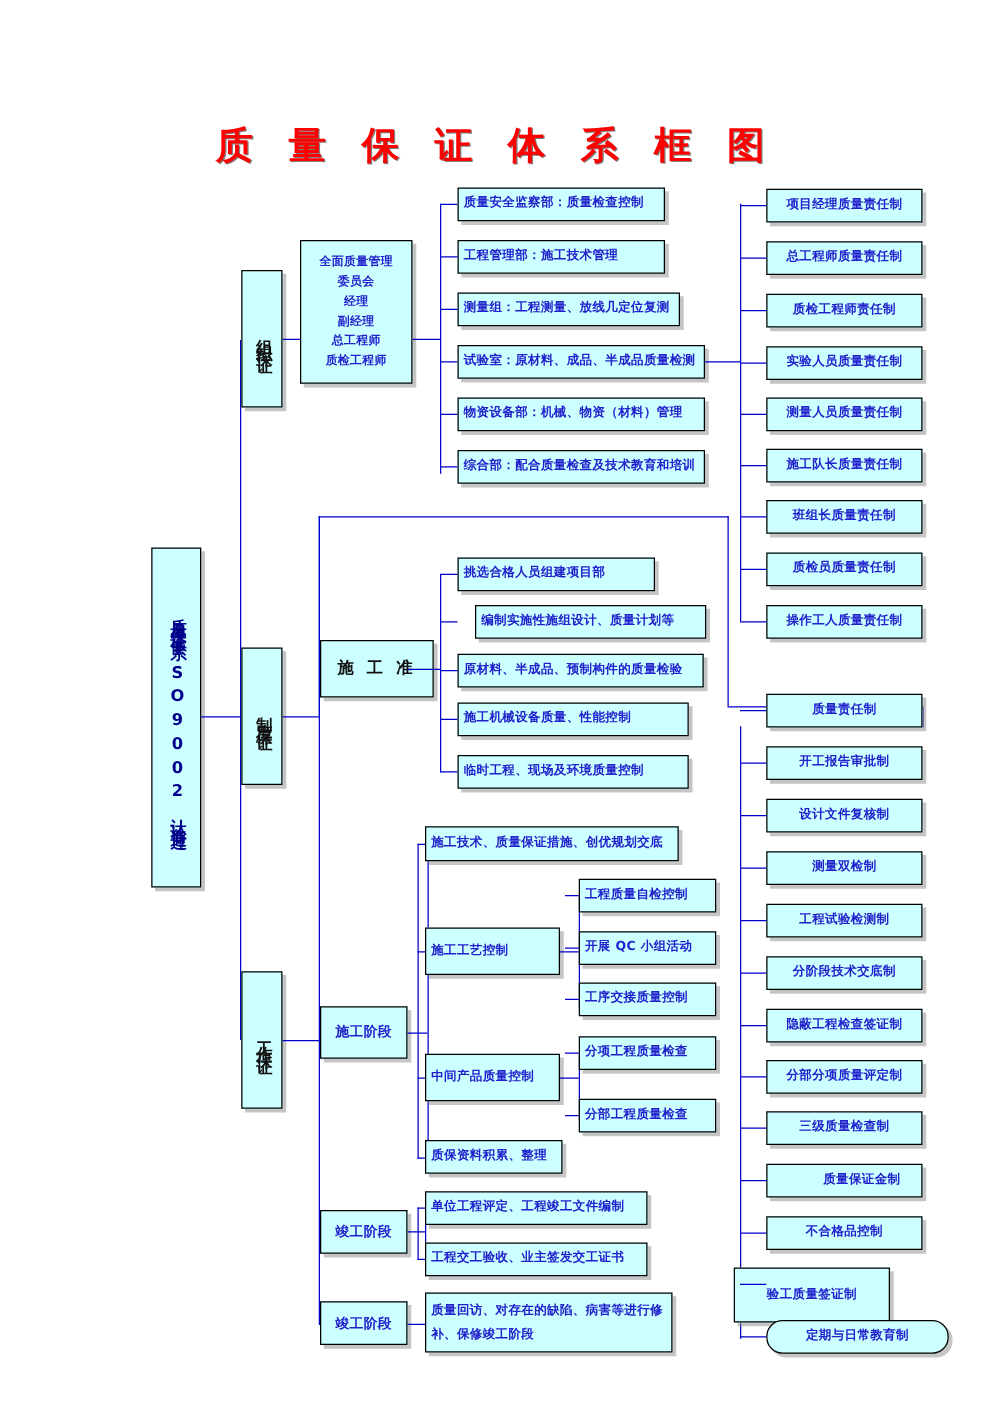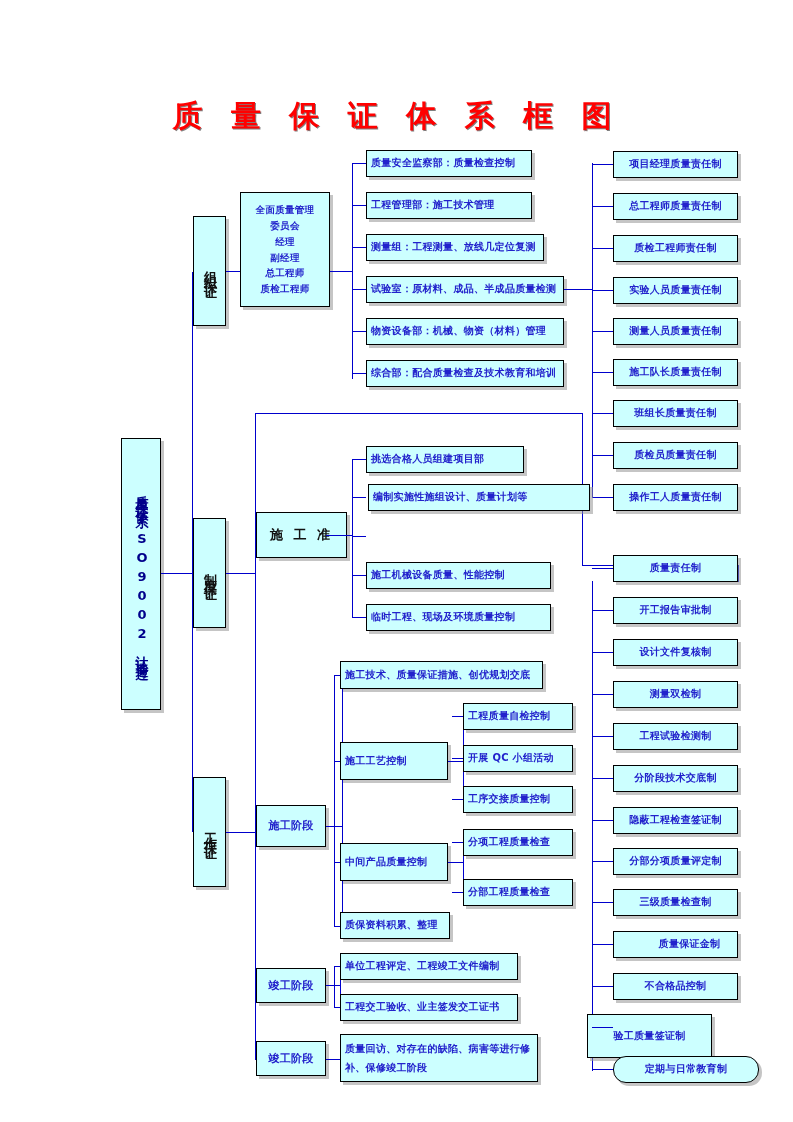--- a/index.html
+++ b/index.html
@@ -207,7 +207,7 @@
   <div class="bx lft" style="left:366px;top:446px;width:158px;height:27px;">挑选合格人员组建项目部</div>
   <div class="ln lnh" style="left:352px;top:459px;width:14px;"></div>
 
-  <div class="bx lft" style="left:368px;top:484px;width:222px;height:27px;">编制实施性施组设计、质量计划等</div>
+  <div class="bx lft" style="left:380px;top:484px;width:185px;height:27px;">编制实施性施组设计、质量计划等</div>
   <div class="ln lnh" style="left:352px;top:497px;width:14px;"></div>
 
   <div class="ln lnh" style="left:352px;top:536px;width:14px;"></div>

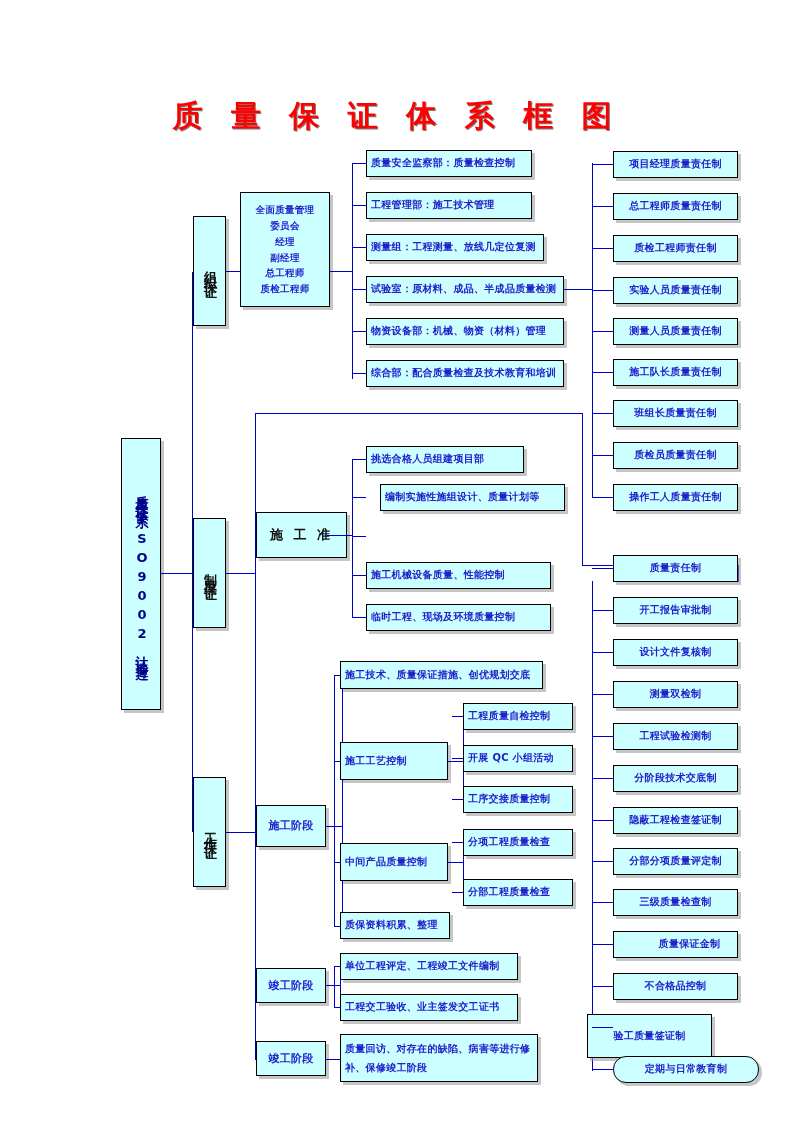--- a/index.html
+++ b/index.html
@@ -210,6 +210,7 @@
   <div class="bx lft" style="left:380px;top:484px;width:185px;height:27px;">编制实施性施组设计、质量计划等</div>
   <div class="ln lnh" style="left:352px;top:497px;width:14px;"></div>
 
+  <div class="bx lft" style="left:366px;top:523px;width:197px;height:27px;">原材料、半成品、预制构件的质量检验</div>
   <div class="ln lnh" style="left:352px;top:536px;width:14px;"></div>
 
   <div class="bx lft" style="left:366px;top:562px;width:185px;height:27px;">施工机械设备质量、性能控制</div>

